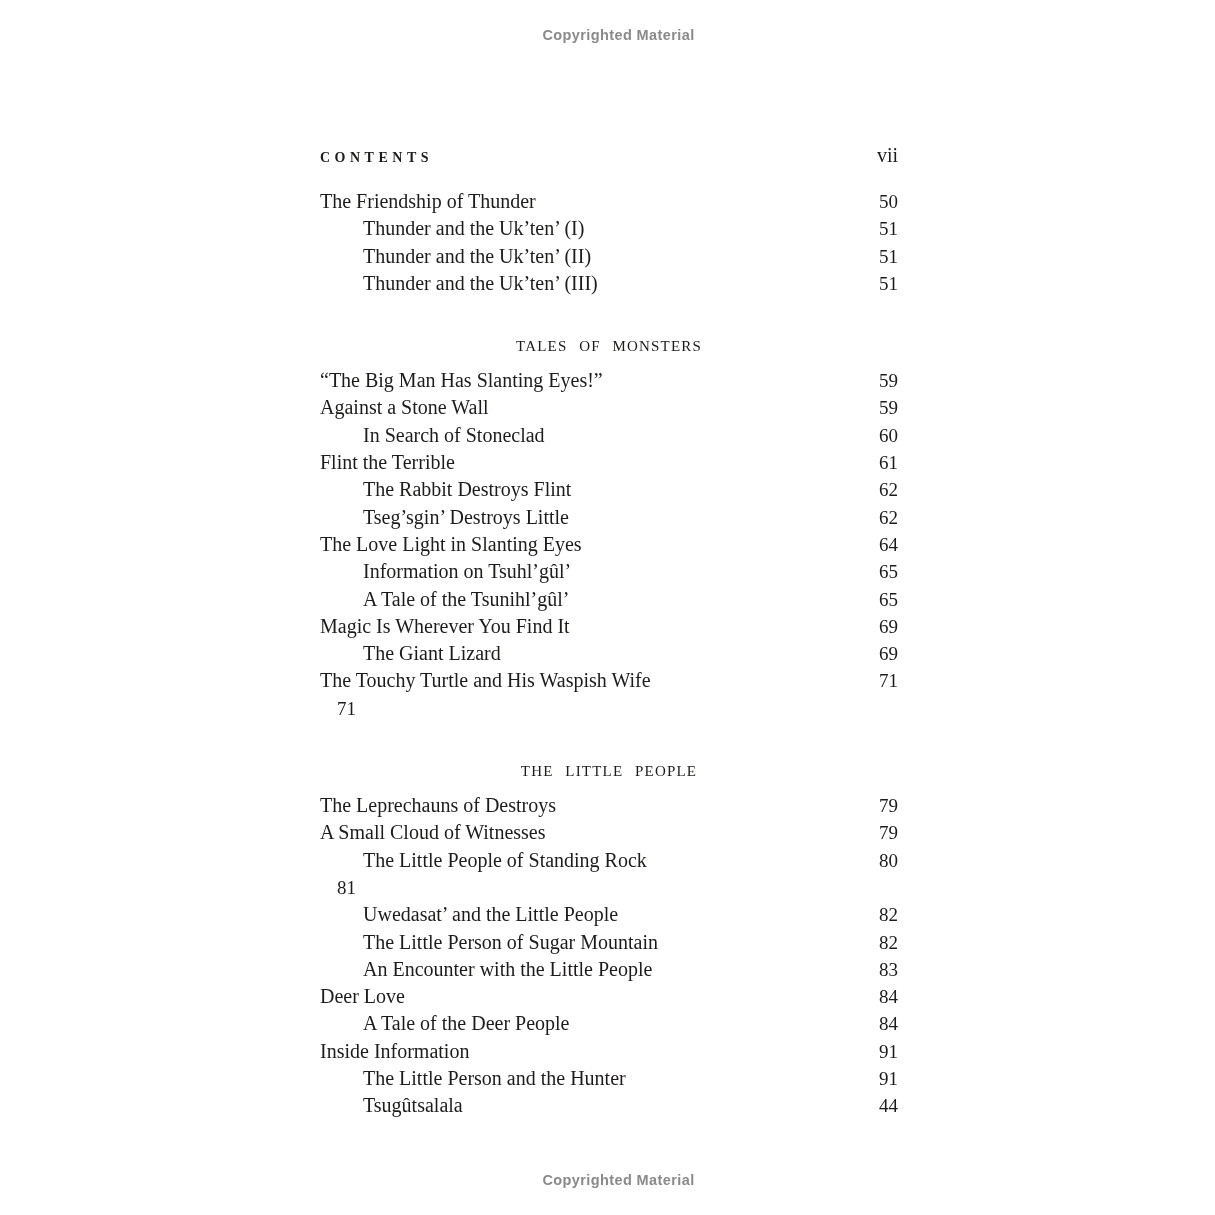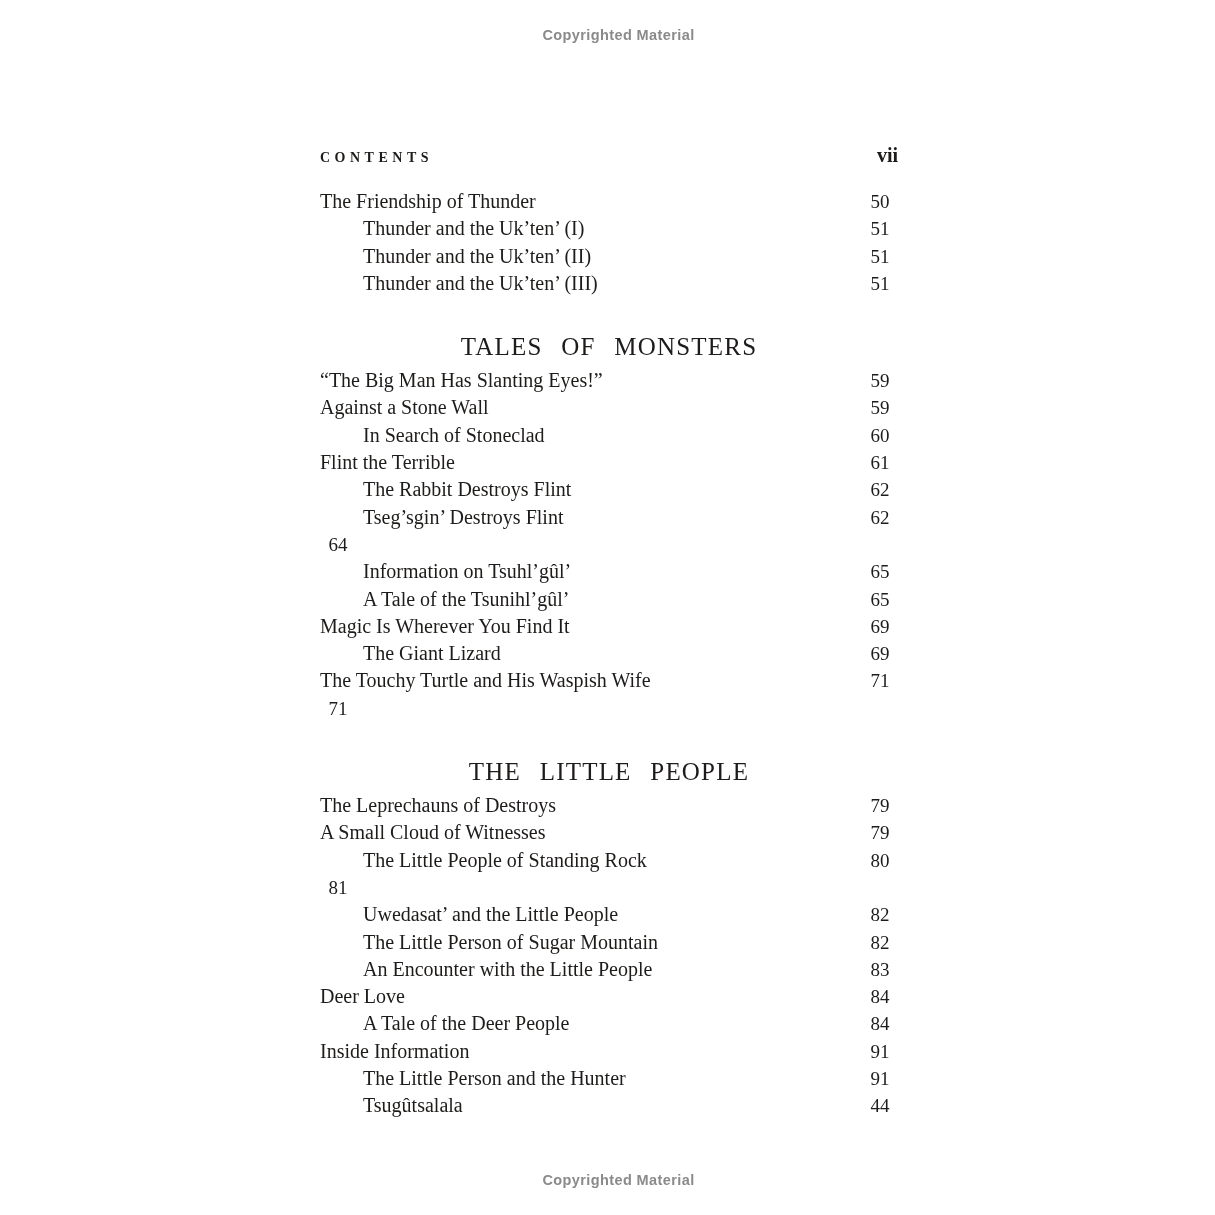--- a/index.html
+++ b/index.html
@@ -47,7 +47,6 @@
   }
   .toc-header .folio {
     font-size: 20px;
-    font-weight: bold;
   }
   .row {
     display: flex;

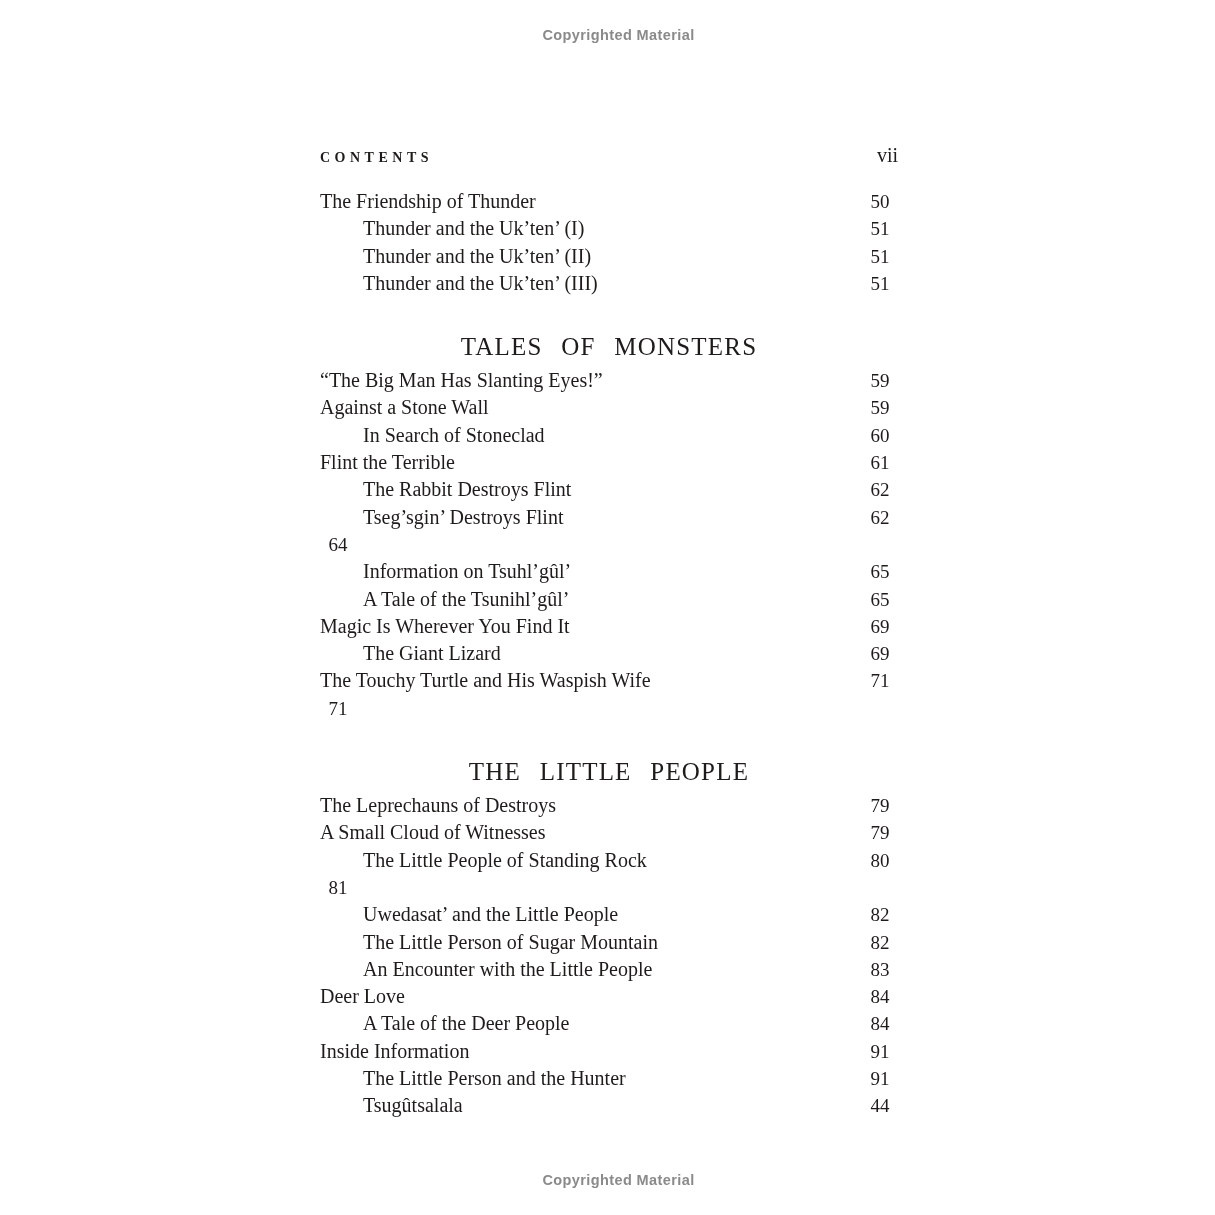--- a/index.html
+++ b/index.html
@@ -60,7 +60,7 @@
   .row.lvl1 .title { padding-left: 43px; }
   .row .pg {
     font-size: 19px;
-    text-align: center;
+    text-align: right;
     min-width: 36px;
   }
   .section-heading {

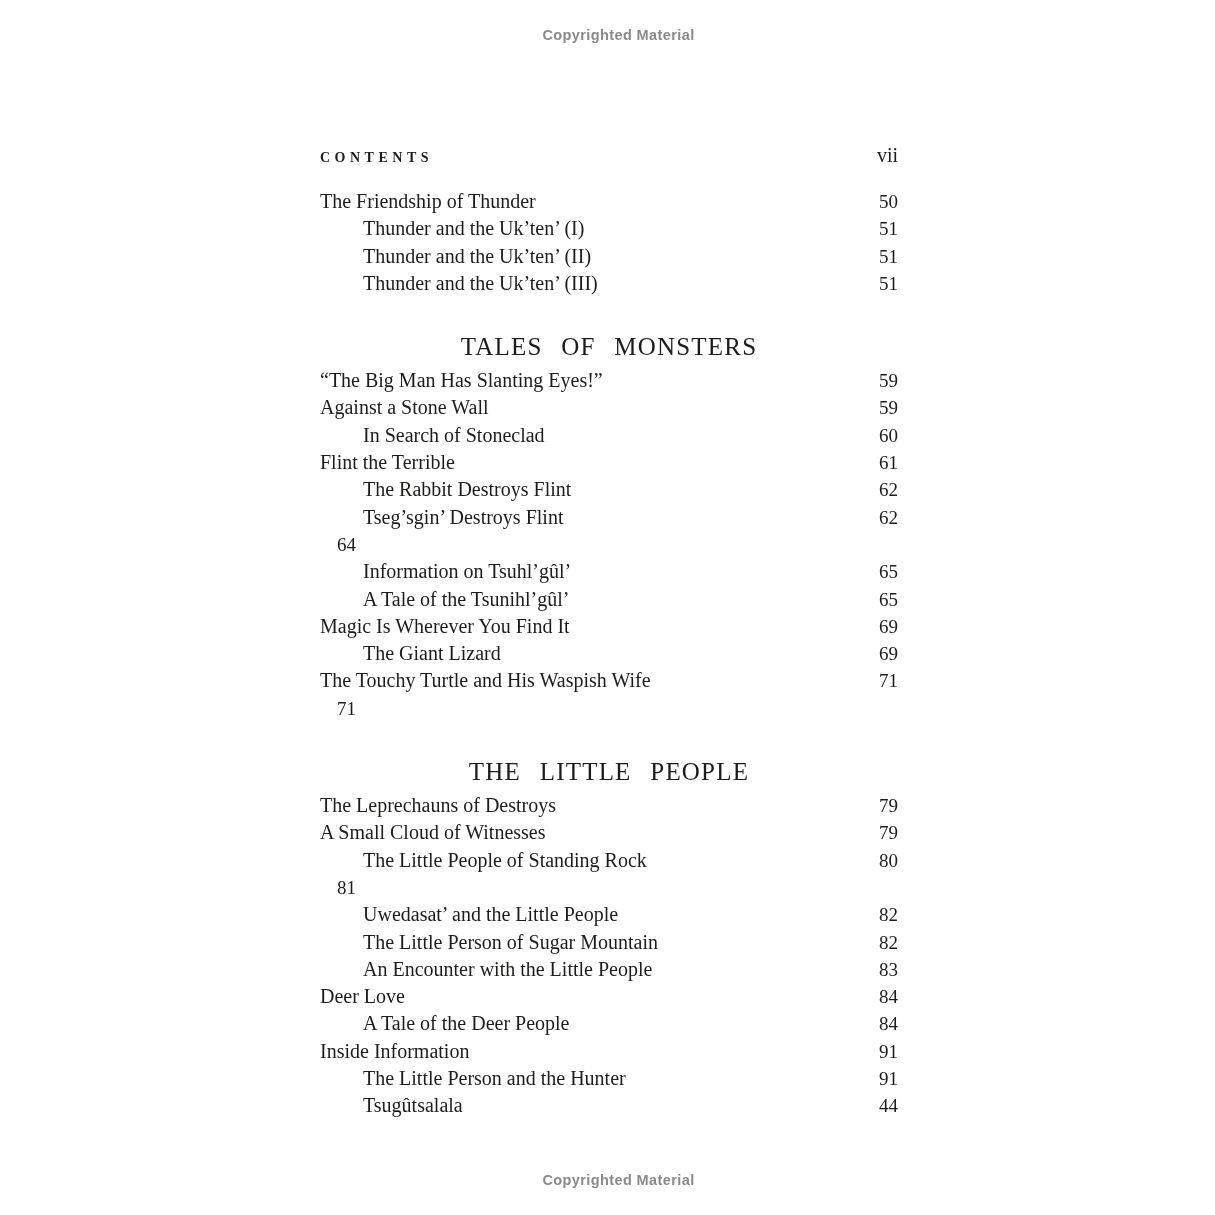--- a/index.html
+++ b/index.html
@@ -69,7 +69,7 @@
     margin-top: 36px;
     margin-bottom: 7px;
     text-align: center;
-    font-size: 25px;
+    font-size: 15px;
     letter-spacing: 1.2px;
     word-spacing: 0.45em;
   }

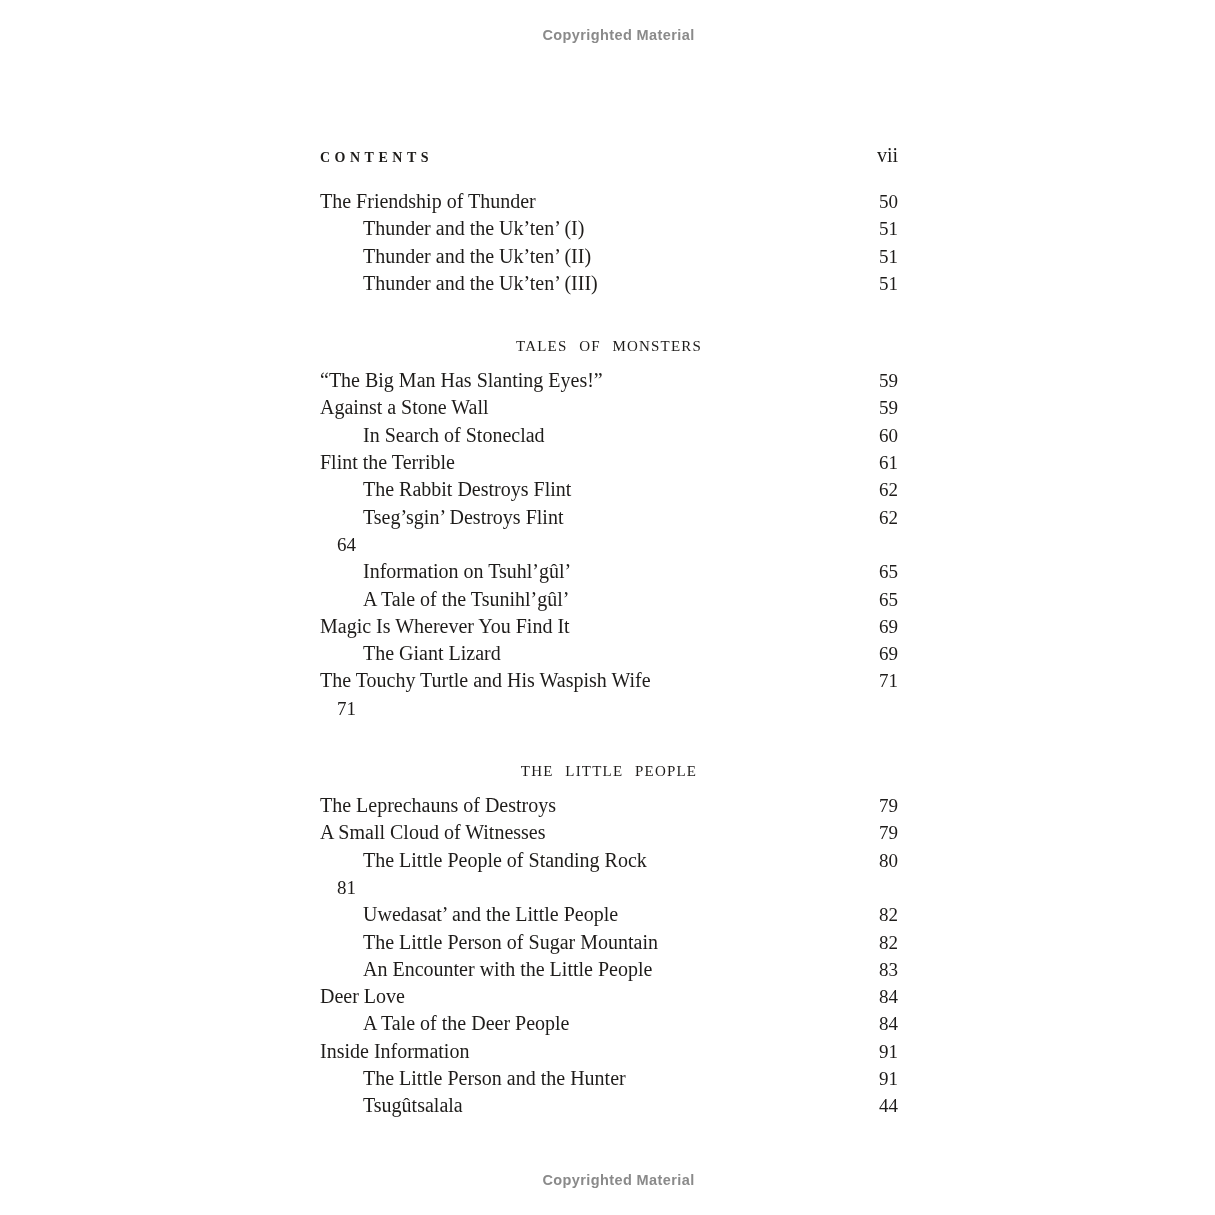--- a/index.html
+++ b/index.html
@@ -130,7 +130,7 @@
         <span class="pg">62</span>
       </div>
       <div class="row lvl1">
-        <span class="title">Tseg’sgin’ Destroys Flint</span>
+        <span class="title">Tseg’sgin’ Destroys Little</span>
         <span class="pg">62</span>
       </div>
       <div class="row lvl0">

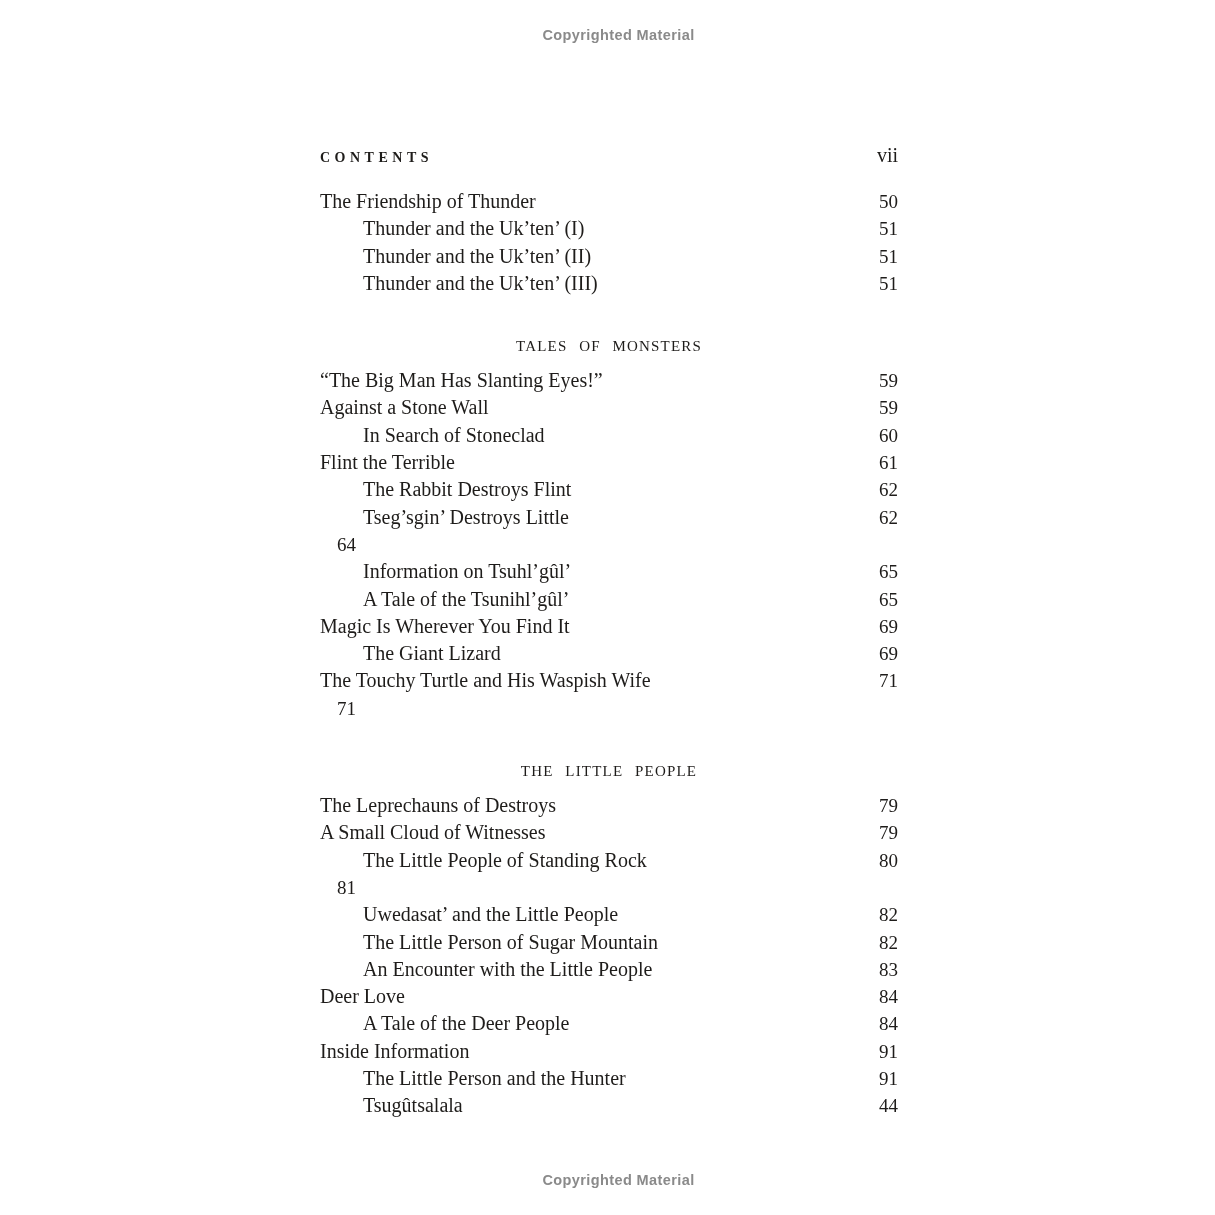--- a/index.html
+++ b/index.html
@@ -134,6 +134,7 @@
         <span class="pg">62</span>
       </div>
       <div class="row lvl0">
+        <span class="title">The Love Light in Slanting Eyes</span>
         <span class="pg">64</span>
       </div>
       <div class="row lvl1">

